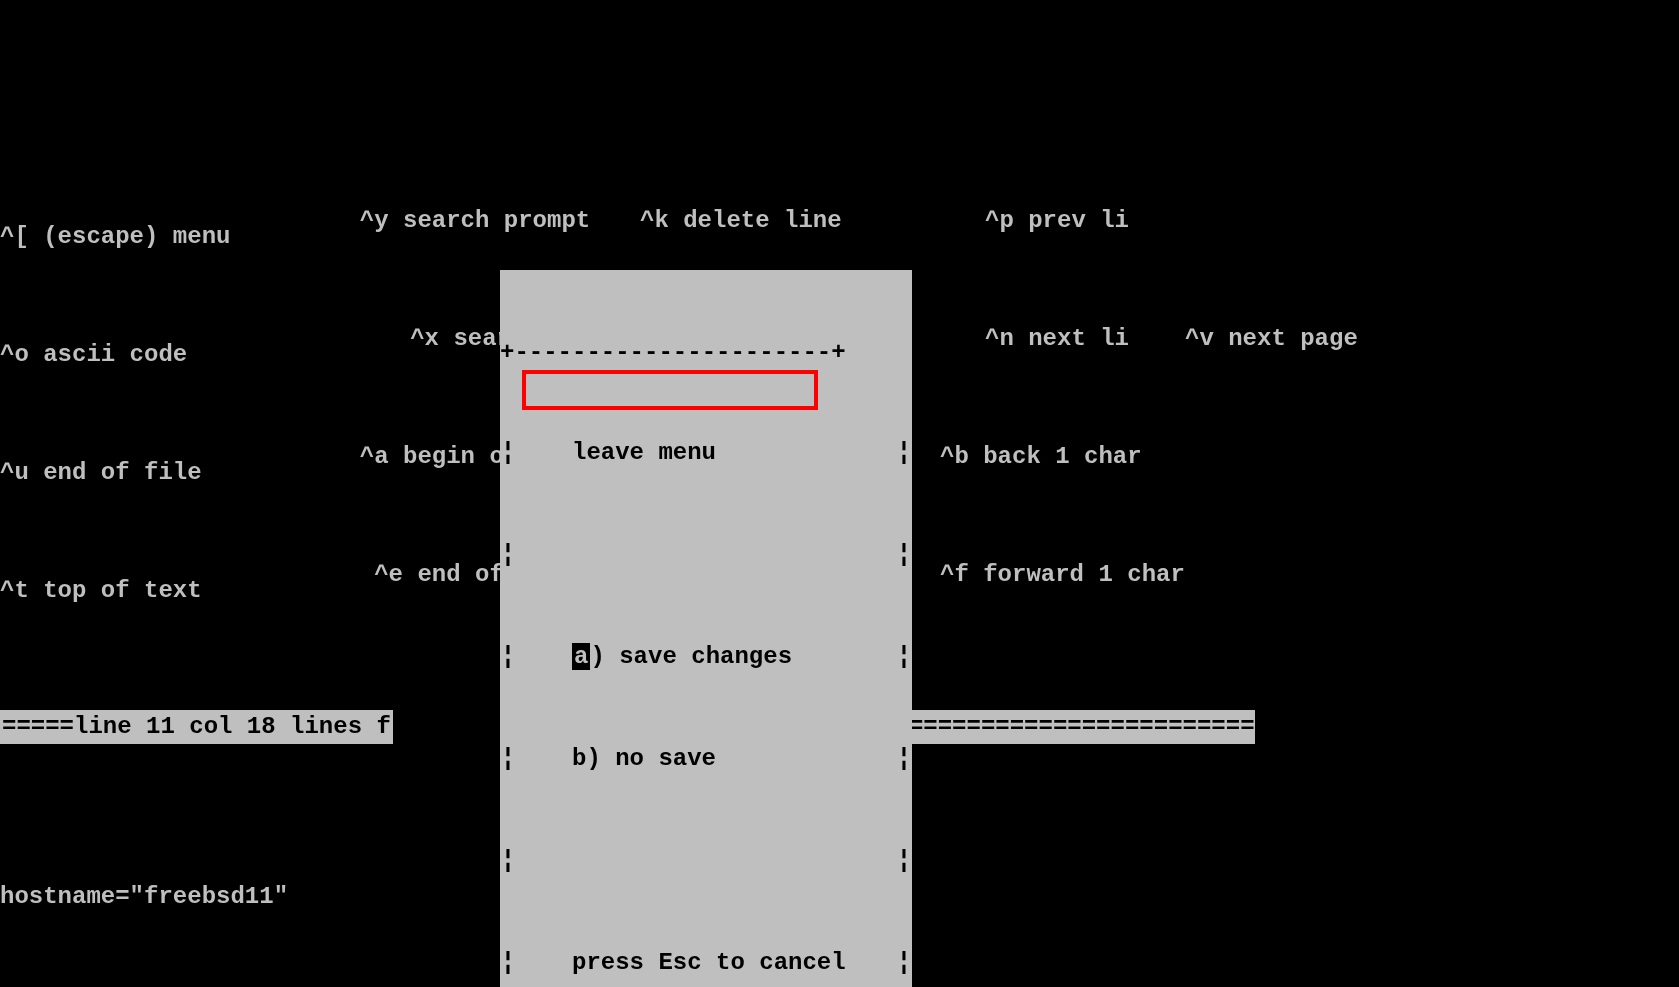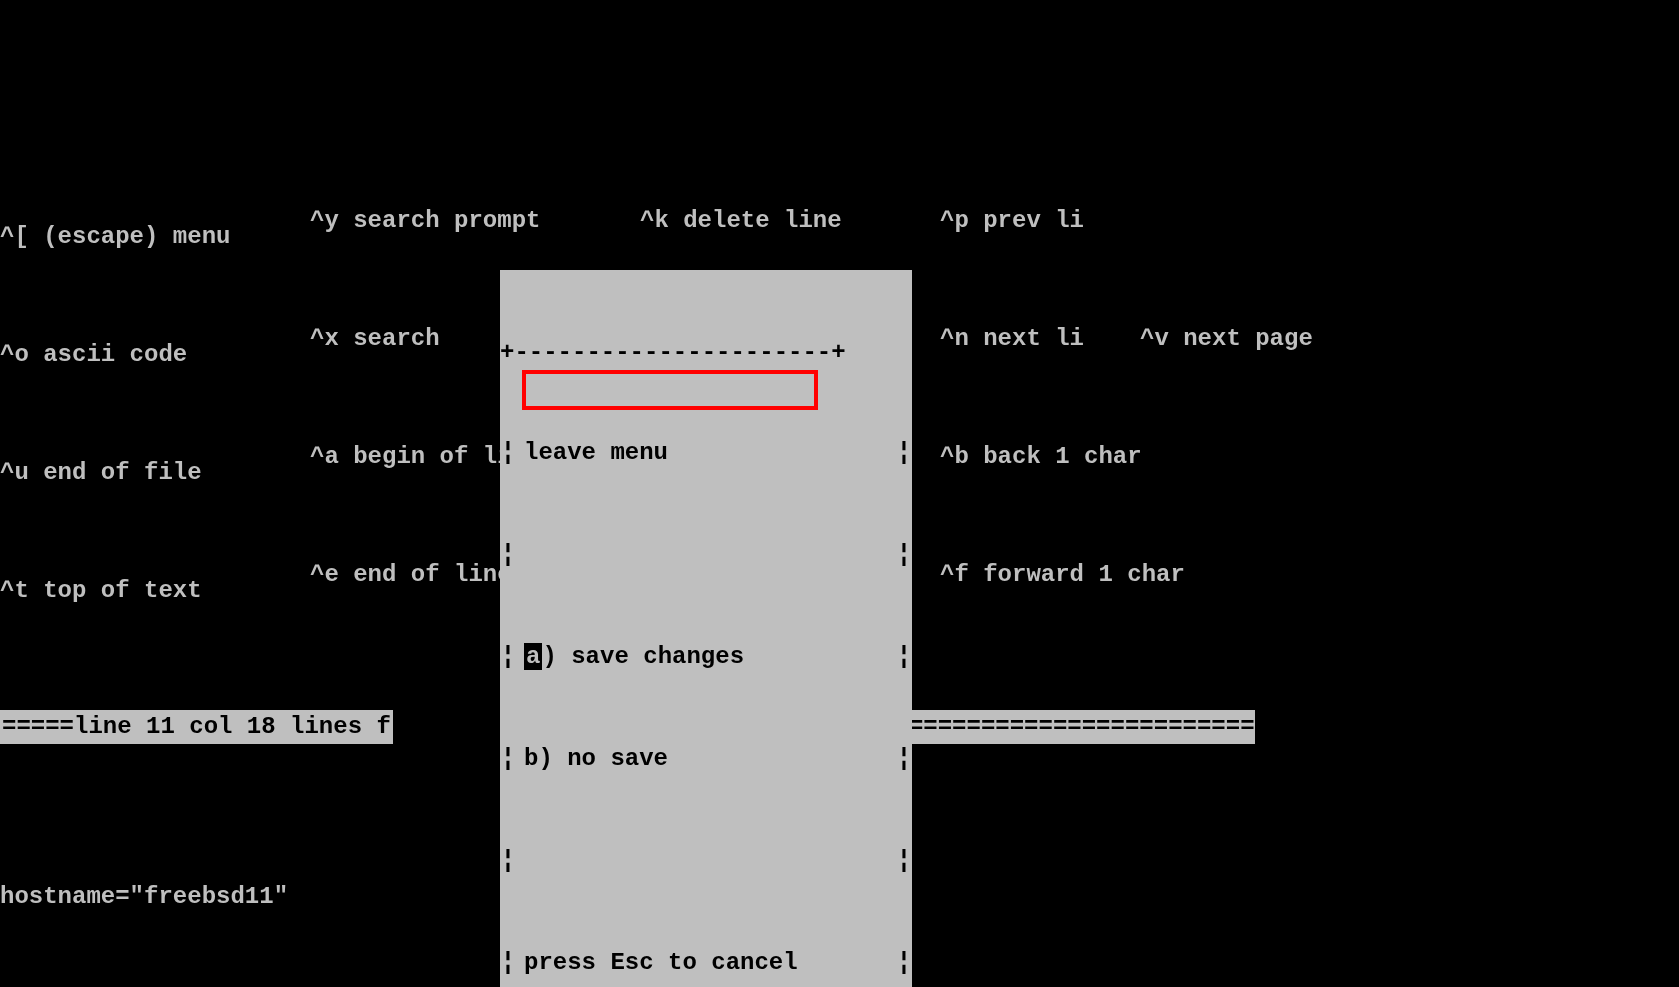--- a/index.html
+++ b/index.html
@@ -27,7 +27,7 @@
       flex: none;
     }
     .col1 { width: 310px; margin-top: 16px; }
-    .col2 { width: 330px; }
+    .col2 { width: 330px; text-align: center; }
     .col3 { width: 300px; }
     .col4 { width: 200px; }
     .col5 { width: 300px; }

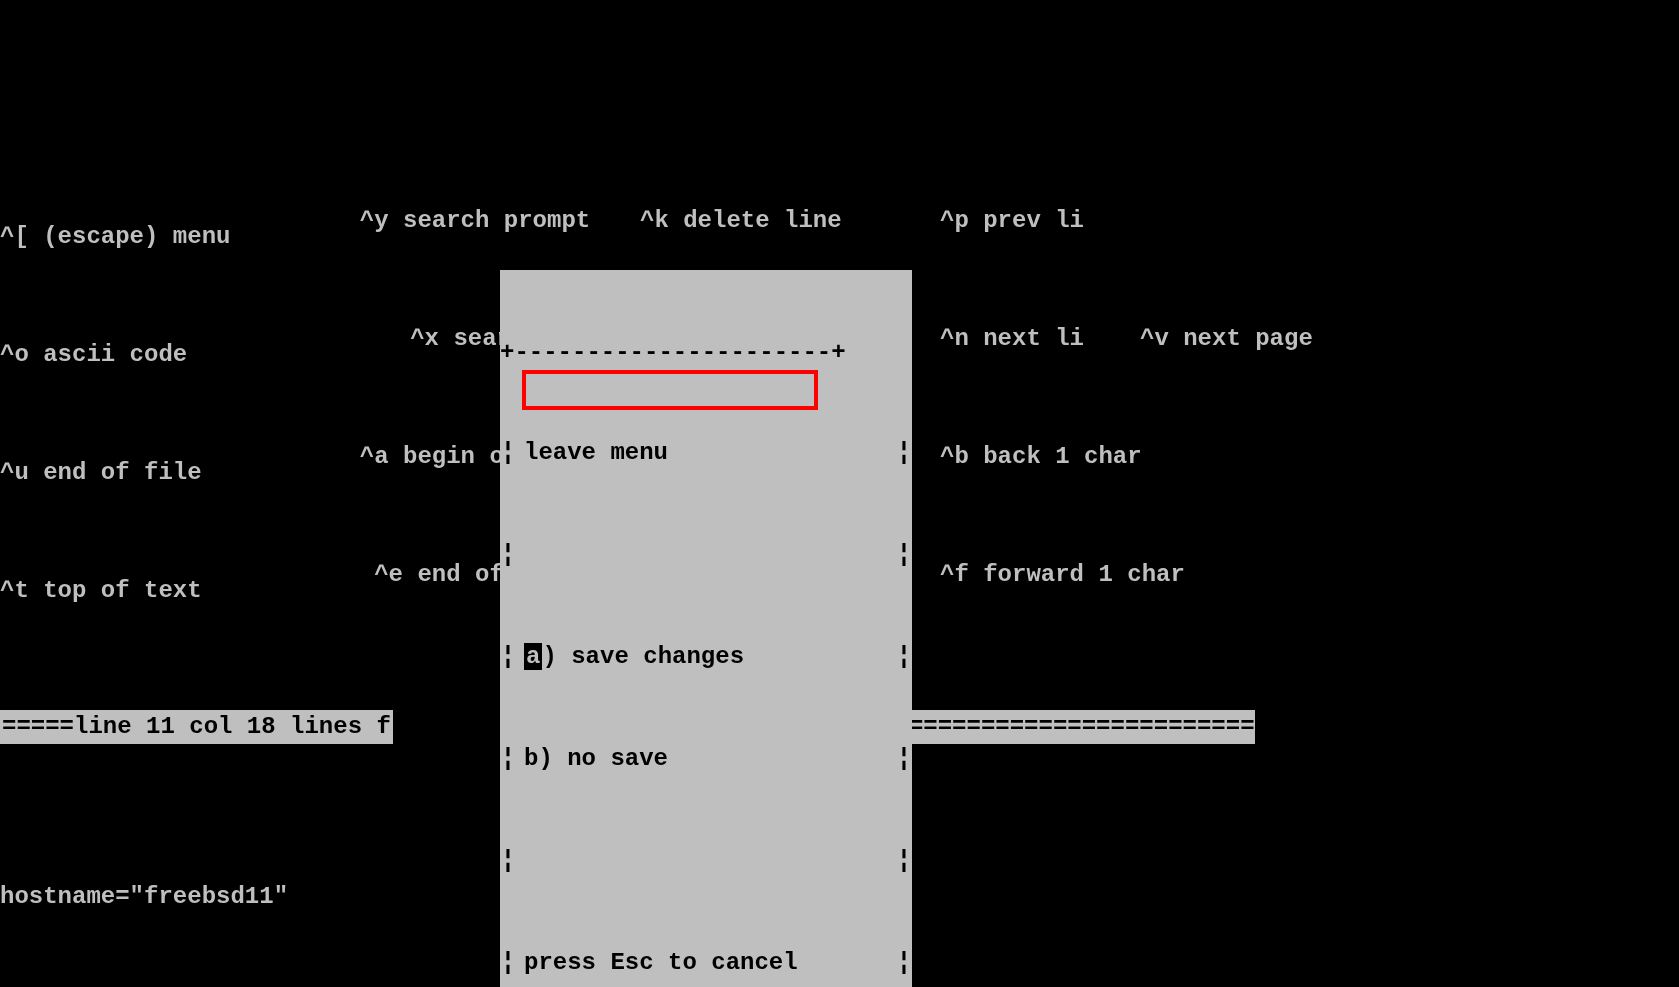--- a/index.html
+++ b/index.html
@@ -29,7 +29,7 @@
     .col1 { width: 310px; margin-top: 16px; }
     .col2 { width: 330px; text-align: center; }
     .col3 { width: 300px; }
-    .col4 { width: 200px; }
+    .col4 { width: 200px; margin-left: 45px; }
     .col5 { width: 300px; }
     .status-bar {
       display: flex;

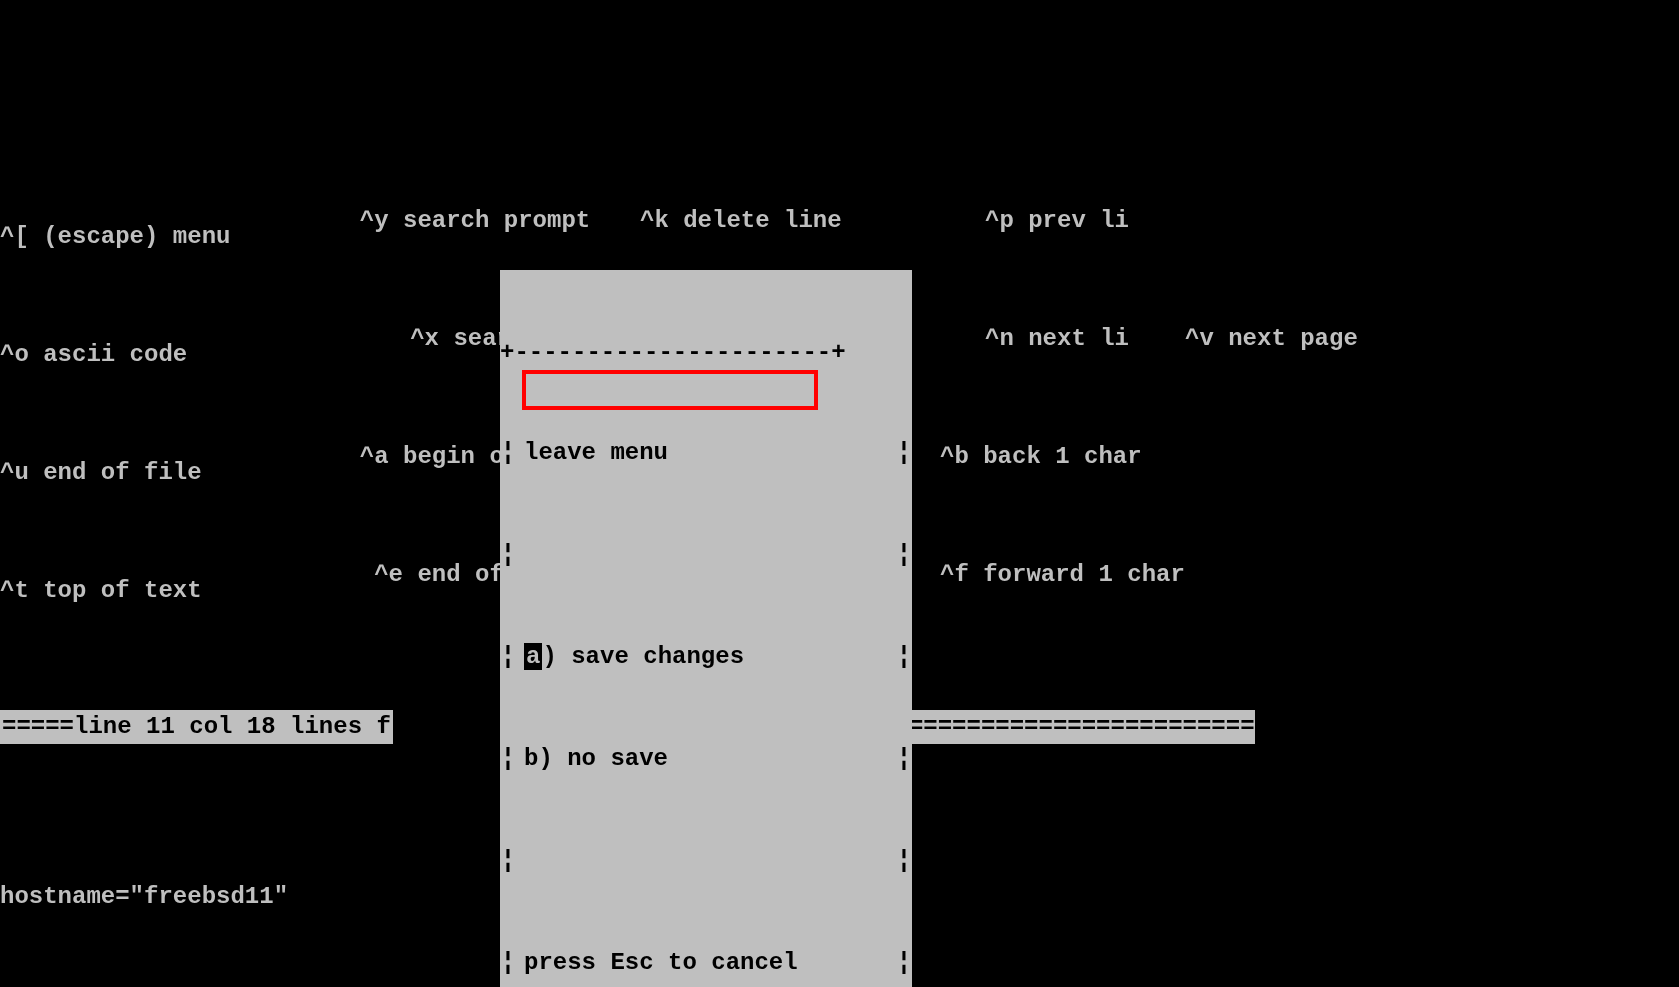--- a/index.html
+++ b/index.html
@@ -76,6 +76,7 @@
     .dialog-mid {
       flex: 1;
       padding-left: 8px;
+      margin-left: 48px;
     }
     .dialog-option-a {
       position: relative;

